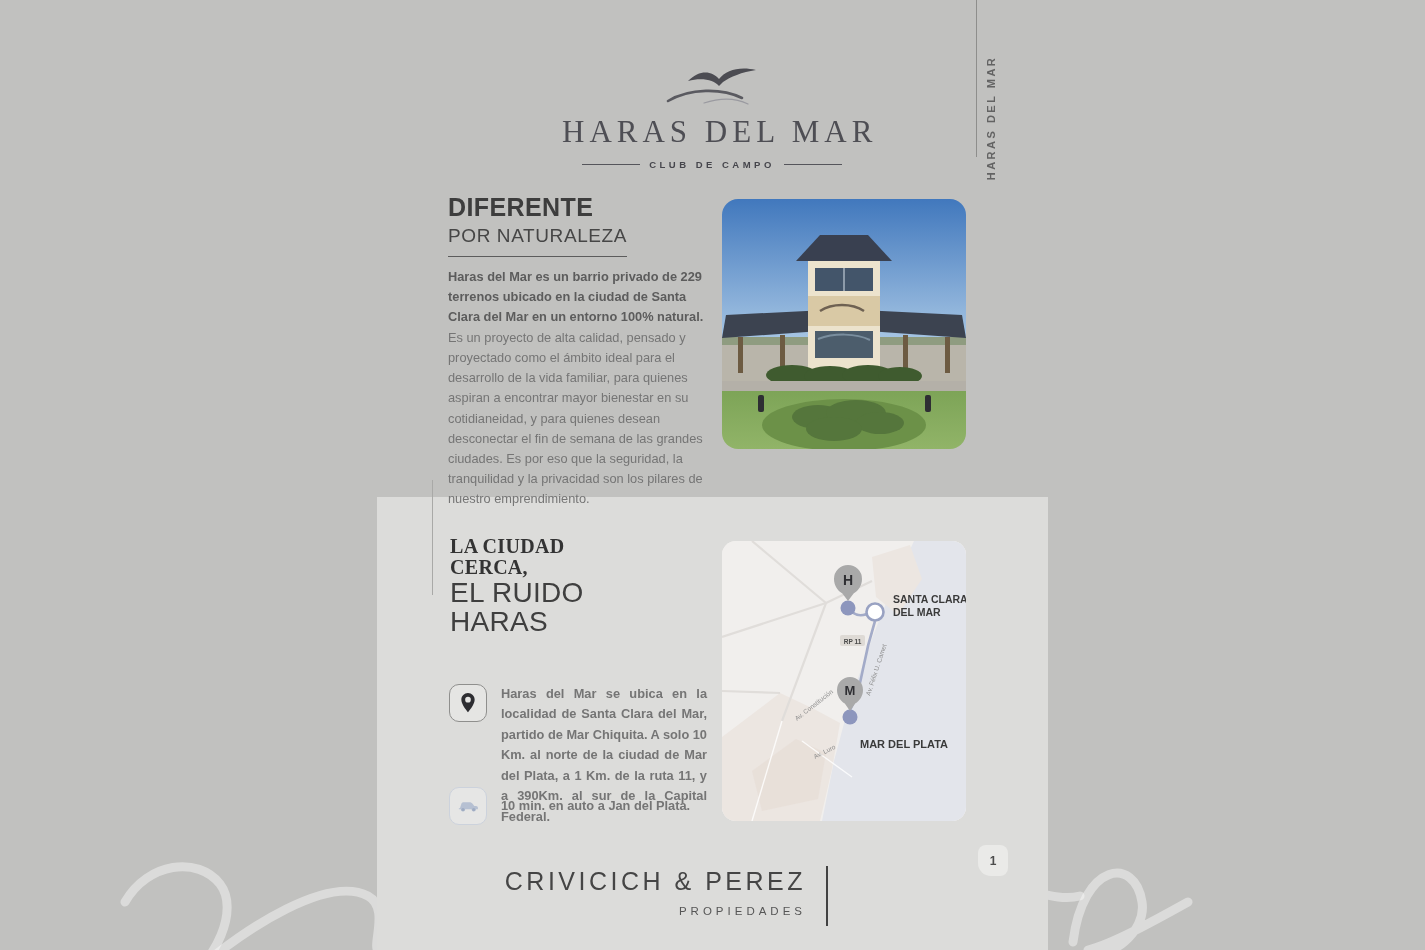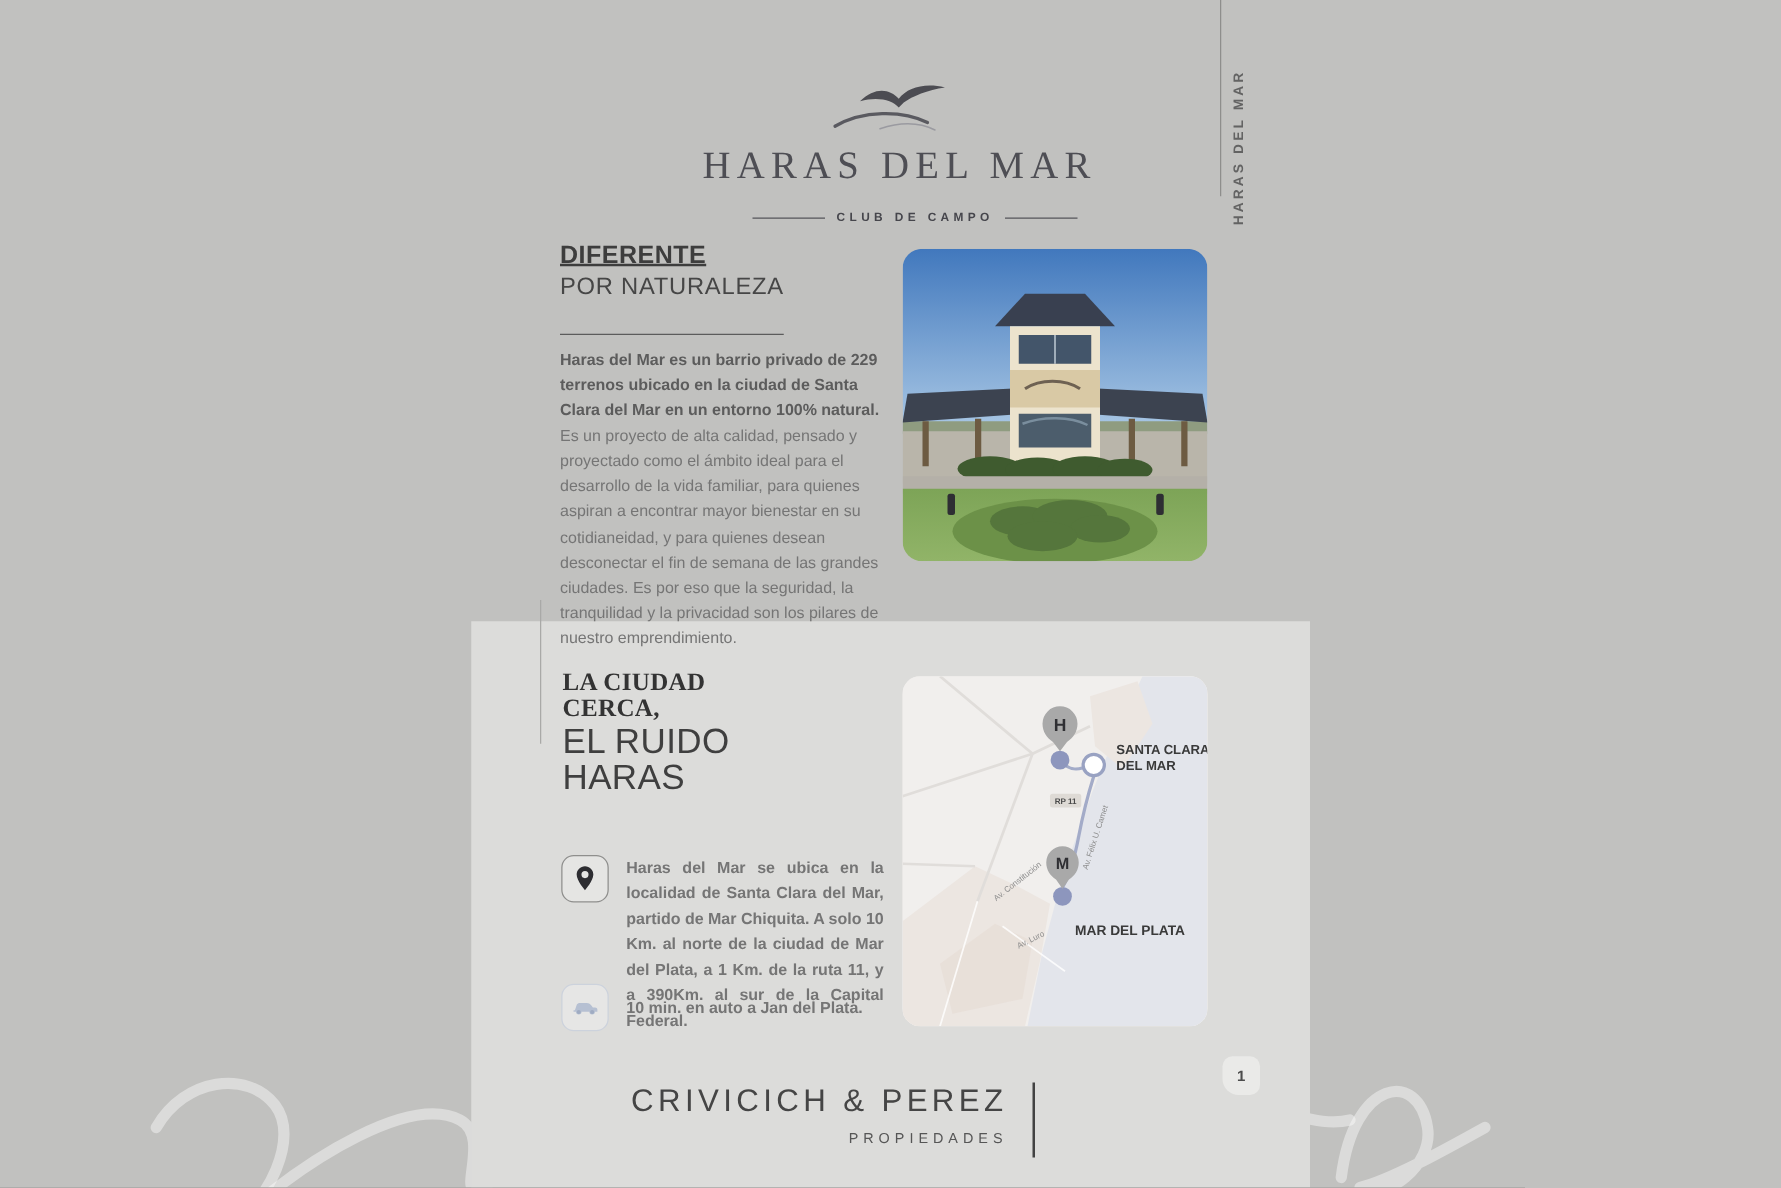--- a/index.html
+++ b/index.html
@@ -26,7 +26,7 @@
     font-family:"Liberation Serif", serif; font-size:31px; letter-spacing:5px;
     color:#4e4e54; margin-top:2px; white-space:nowrap;
   }
-  .logo .sub-row { display:flex; align-items:center; justify-content:flex-end; gap:9px; margin-top:19px; }
+  .logo .sub-row { display:flex; align-items:center; justify-content:center; gap:9px; margin-top:9px; }
   .logo .sub-row .rule { height:1px; width:58px; background:#55555b; }
   .logo .subtitle { font-size:9.5px; letter-spacing:3.5px; color:#46464c; font-weight:600; white-space:nowrap; }
   

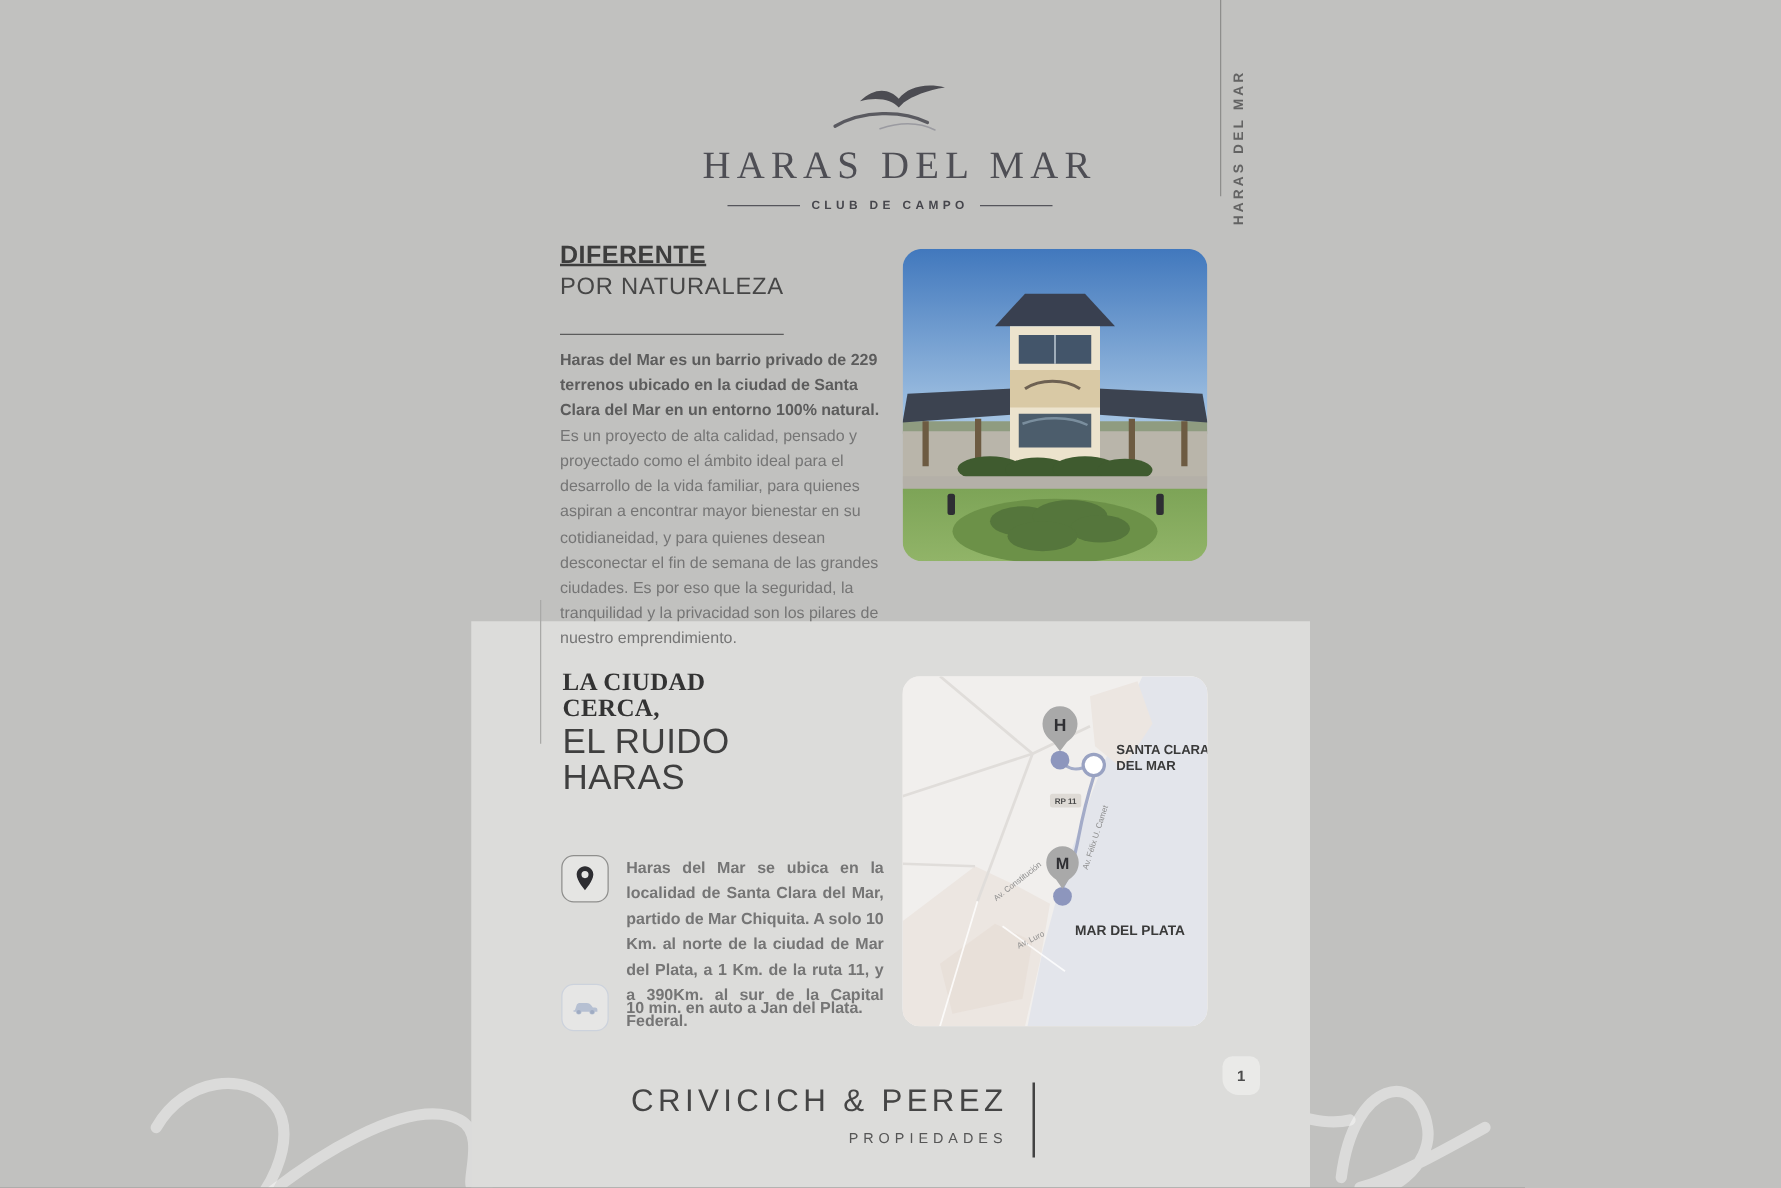--- a/index.html
+++ b/index.html
@@ -31,7 +31,7 @@
   .logo .subtitle { font-size:9.5px; letter-spacing:3.5px; color:#46464c; font-weight:600; white-space:nowrap; }
   
   .sec1 { position:absolute; left:448px; top:193px; width:258px; }
-  .sec1 .h1 { font-size:20px; font-weight:700; color:#3d3d3d; letter-spacing:0.4px;text-decoration:underline; }
+  .sec1 .h1 { font-size:25px; font-weight:700; color:#3d3d3d; letter-spacing:0.4px; }
   .sec1 .h2 {
     display:inline-block; font-size:19px; font-weight:400; color:#464646;
     letter-spacing:0.6px; margin-top:3px; padding-bottom:26px; border-bottom:1.5px solid #5c5c5c;

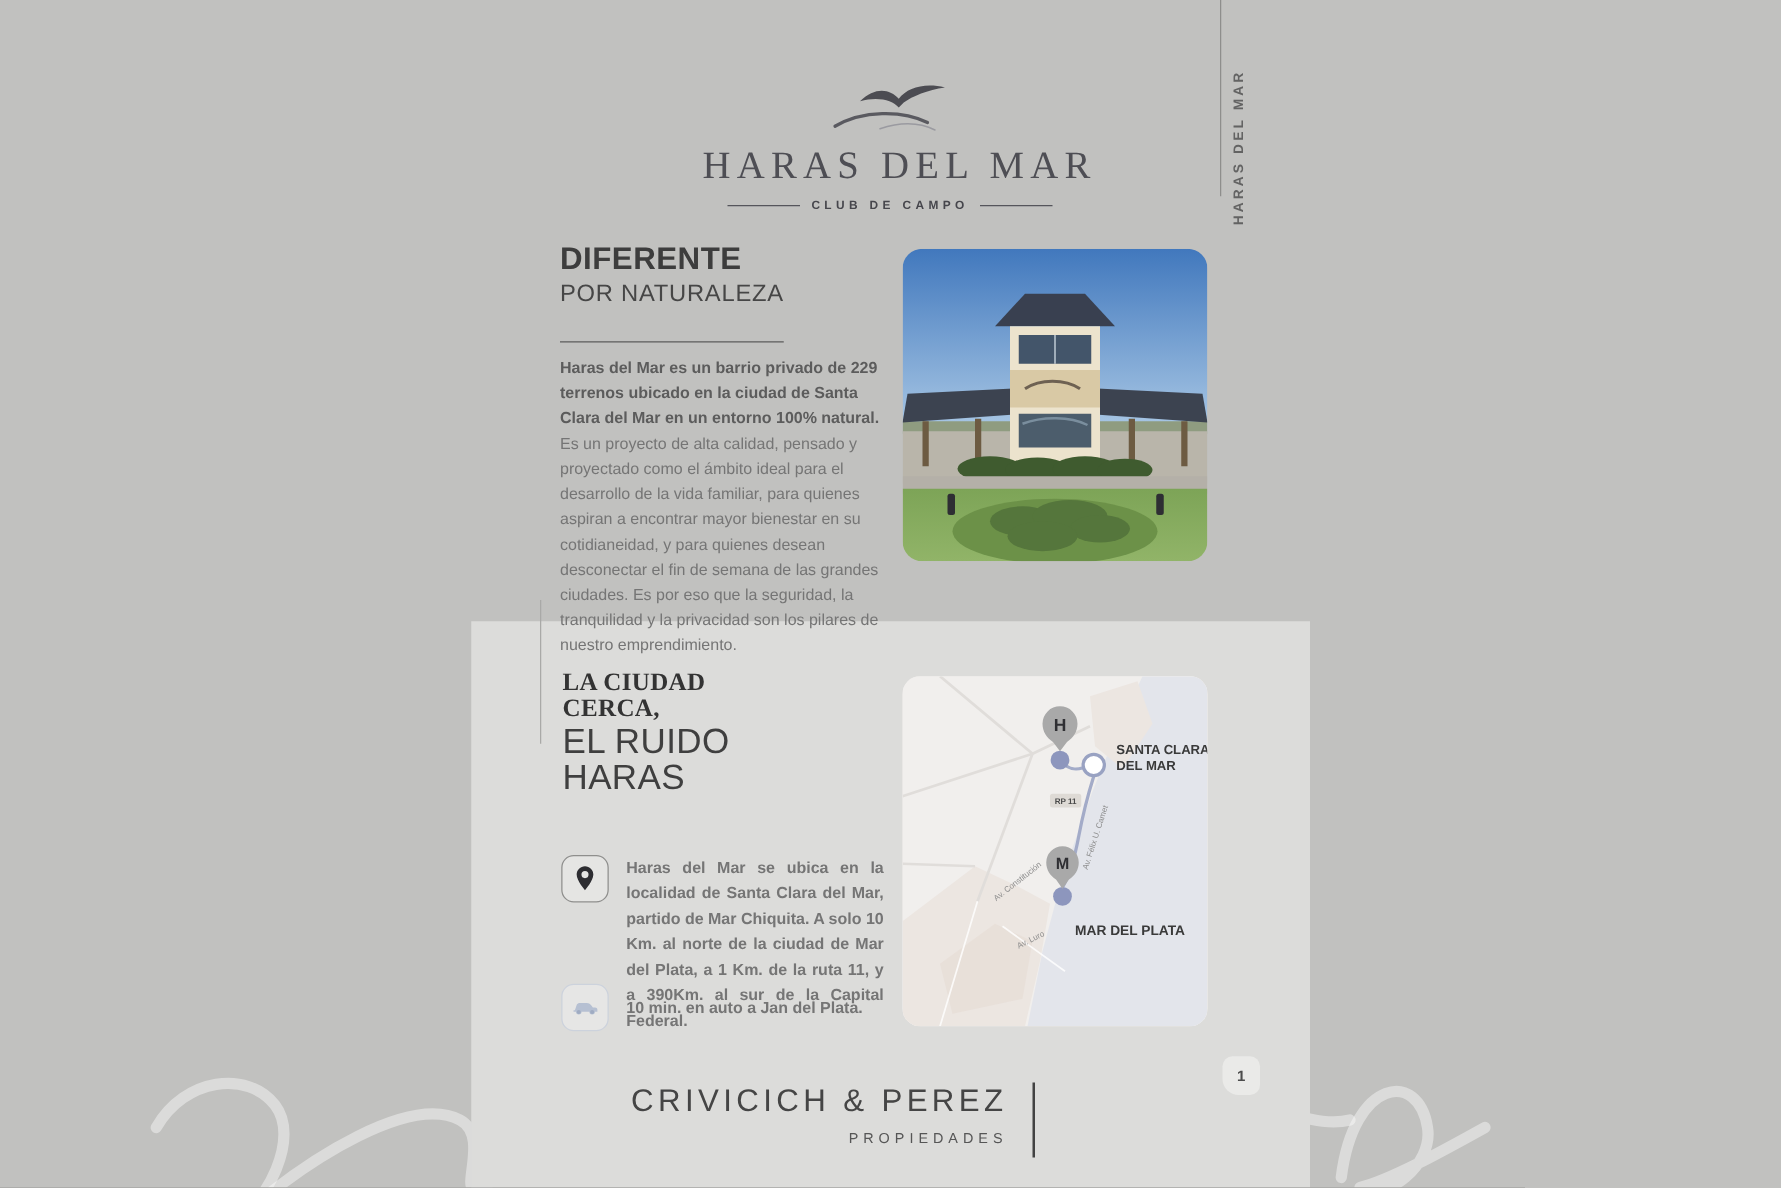--- a/index.html
+++ b/index.html
@@ -34,7 +34,7 @@
   .sec1 .h1 { font-size:25px; font-weight:700; color:#3d3d3d; letter-spacing:0.4px; }
   .sec1 .h2 {
     display:inline-block; font-size:19px; font-weight:400; color:#464646;
-    letter-spacing:0.6px; margin-top:3px; padding-bottom:26px; border-bottom:1.5px solid #5c5c5c;
+    letter-spacing:0.6px; margin-top:3px; padding-bottom:9px; border-bottom:1.5px solid #5c5c5c;
   }
   .sec1 p { margin-top:10px; font-size:12.8px; line-height:1.58; color:#757575; }
   .sec1 p .lead { font-weight:700; color:#5c5c5c; }

